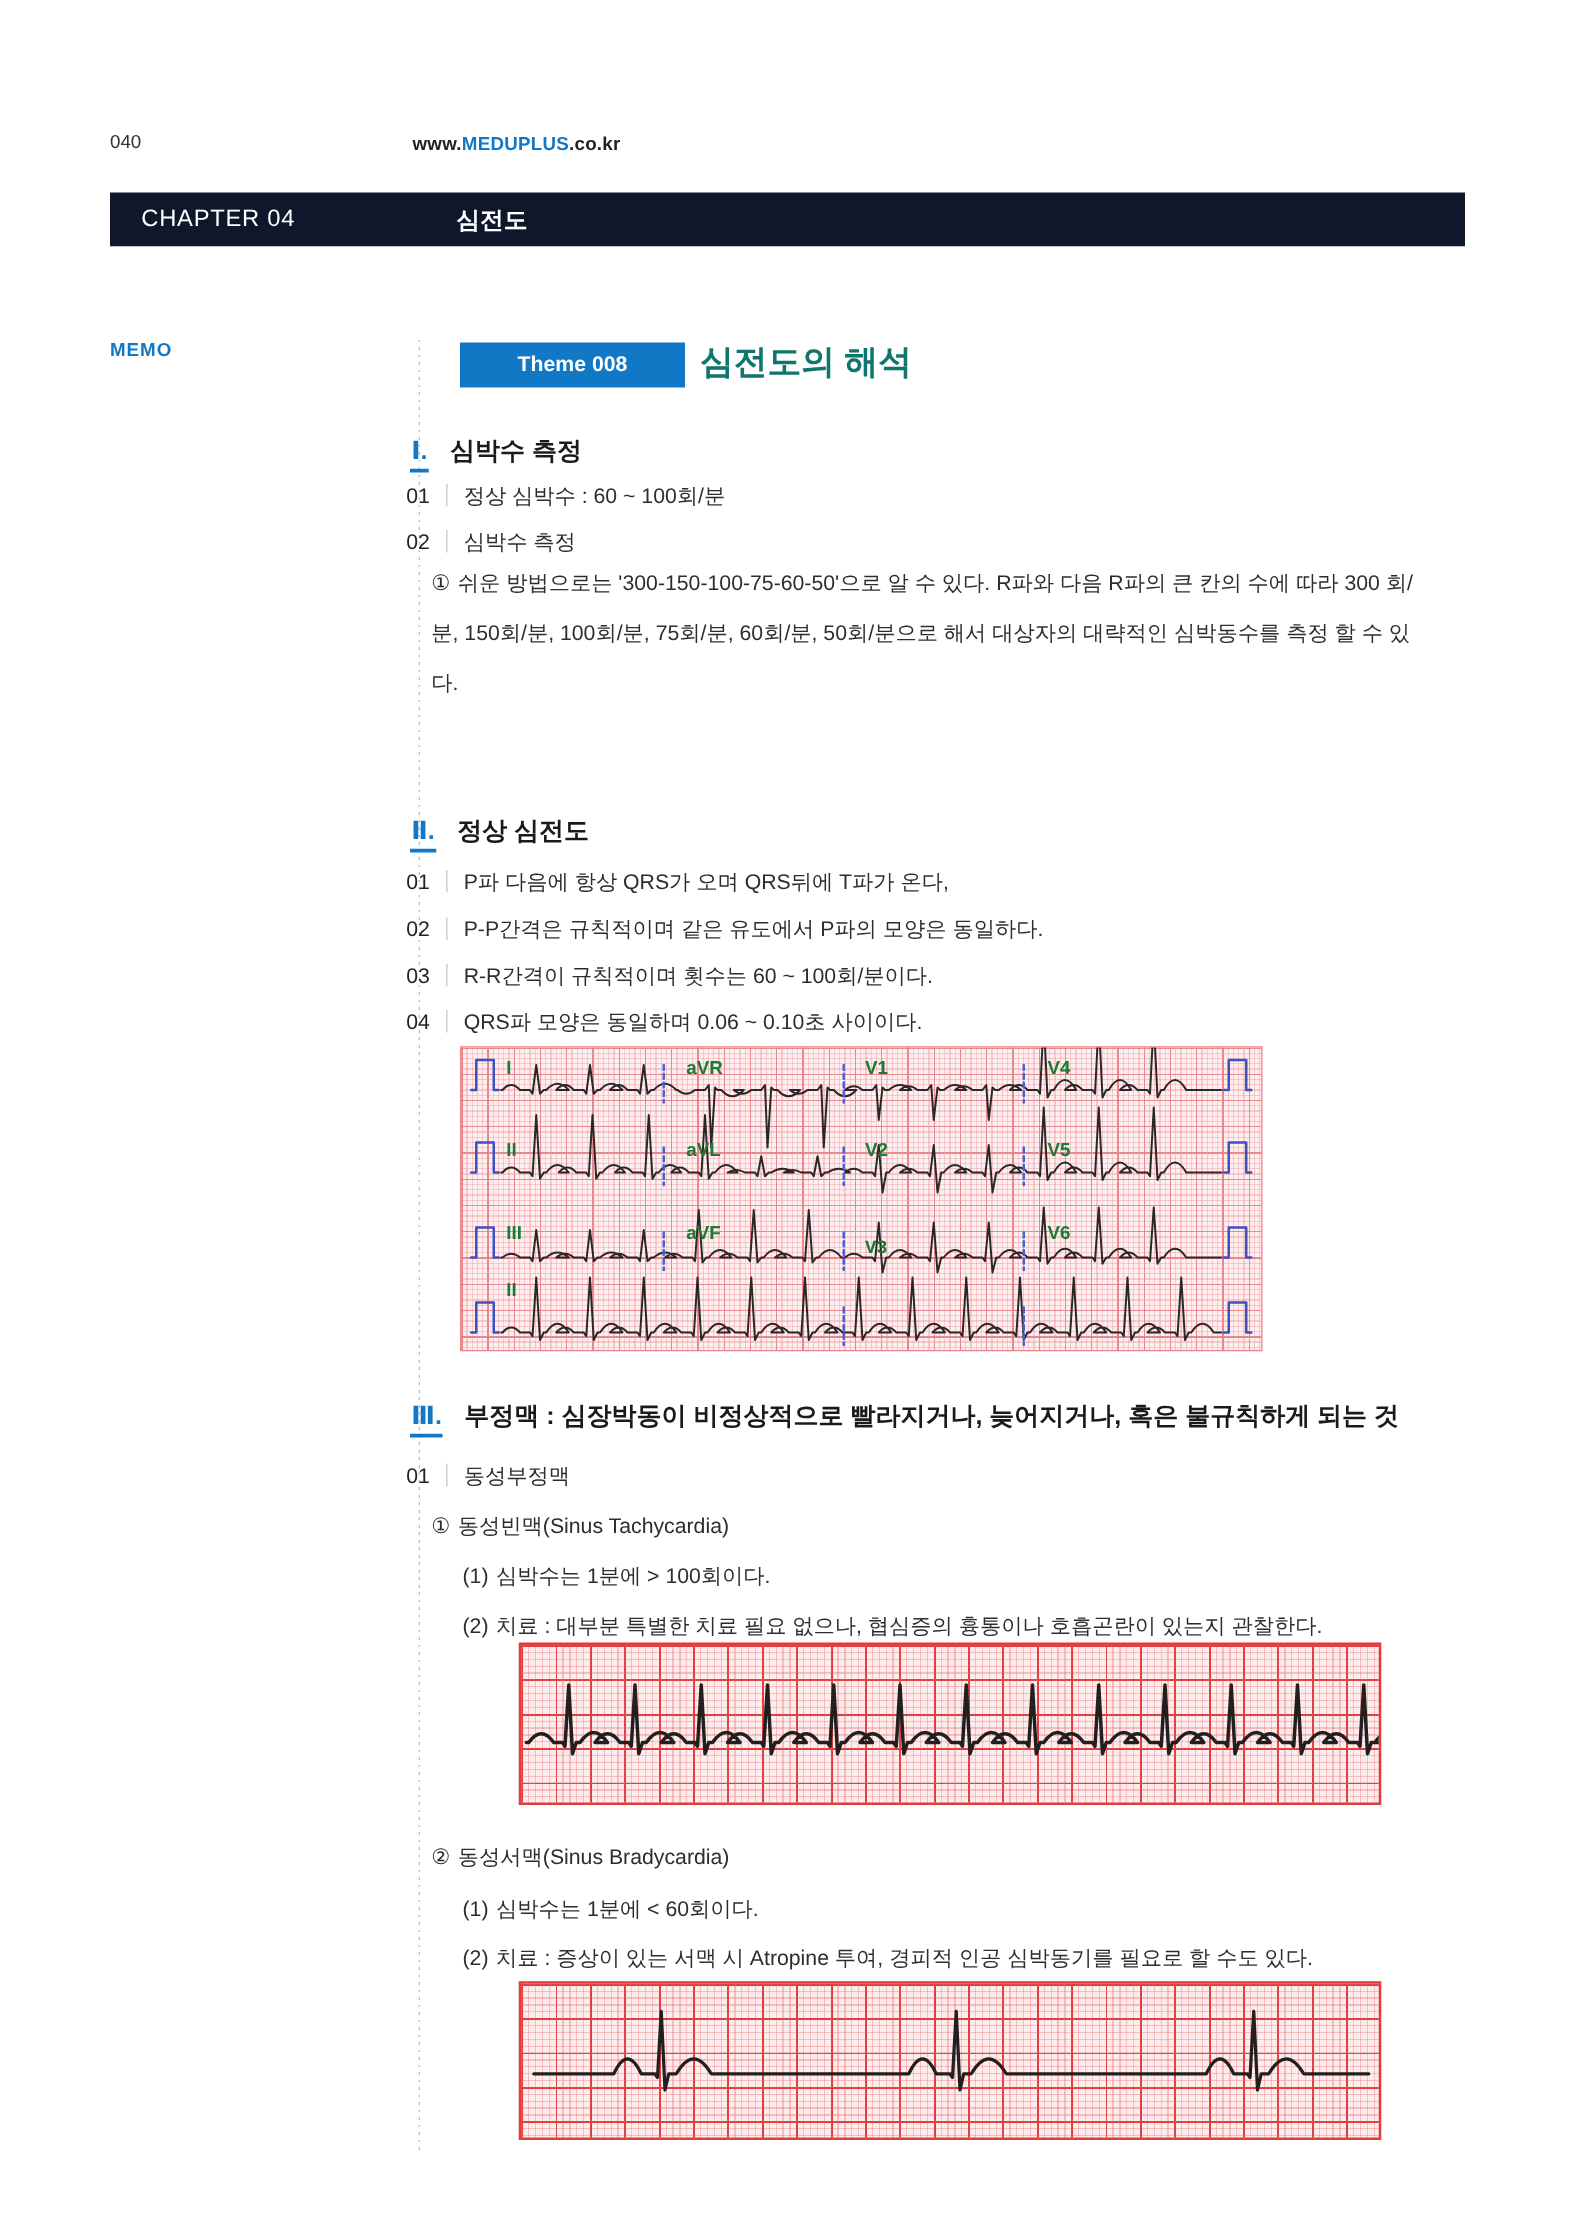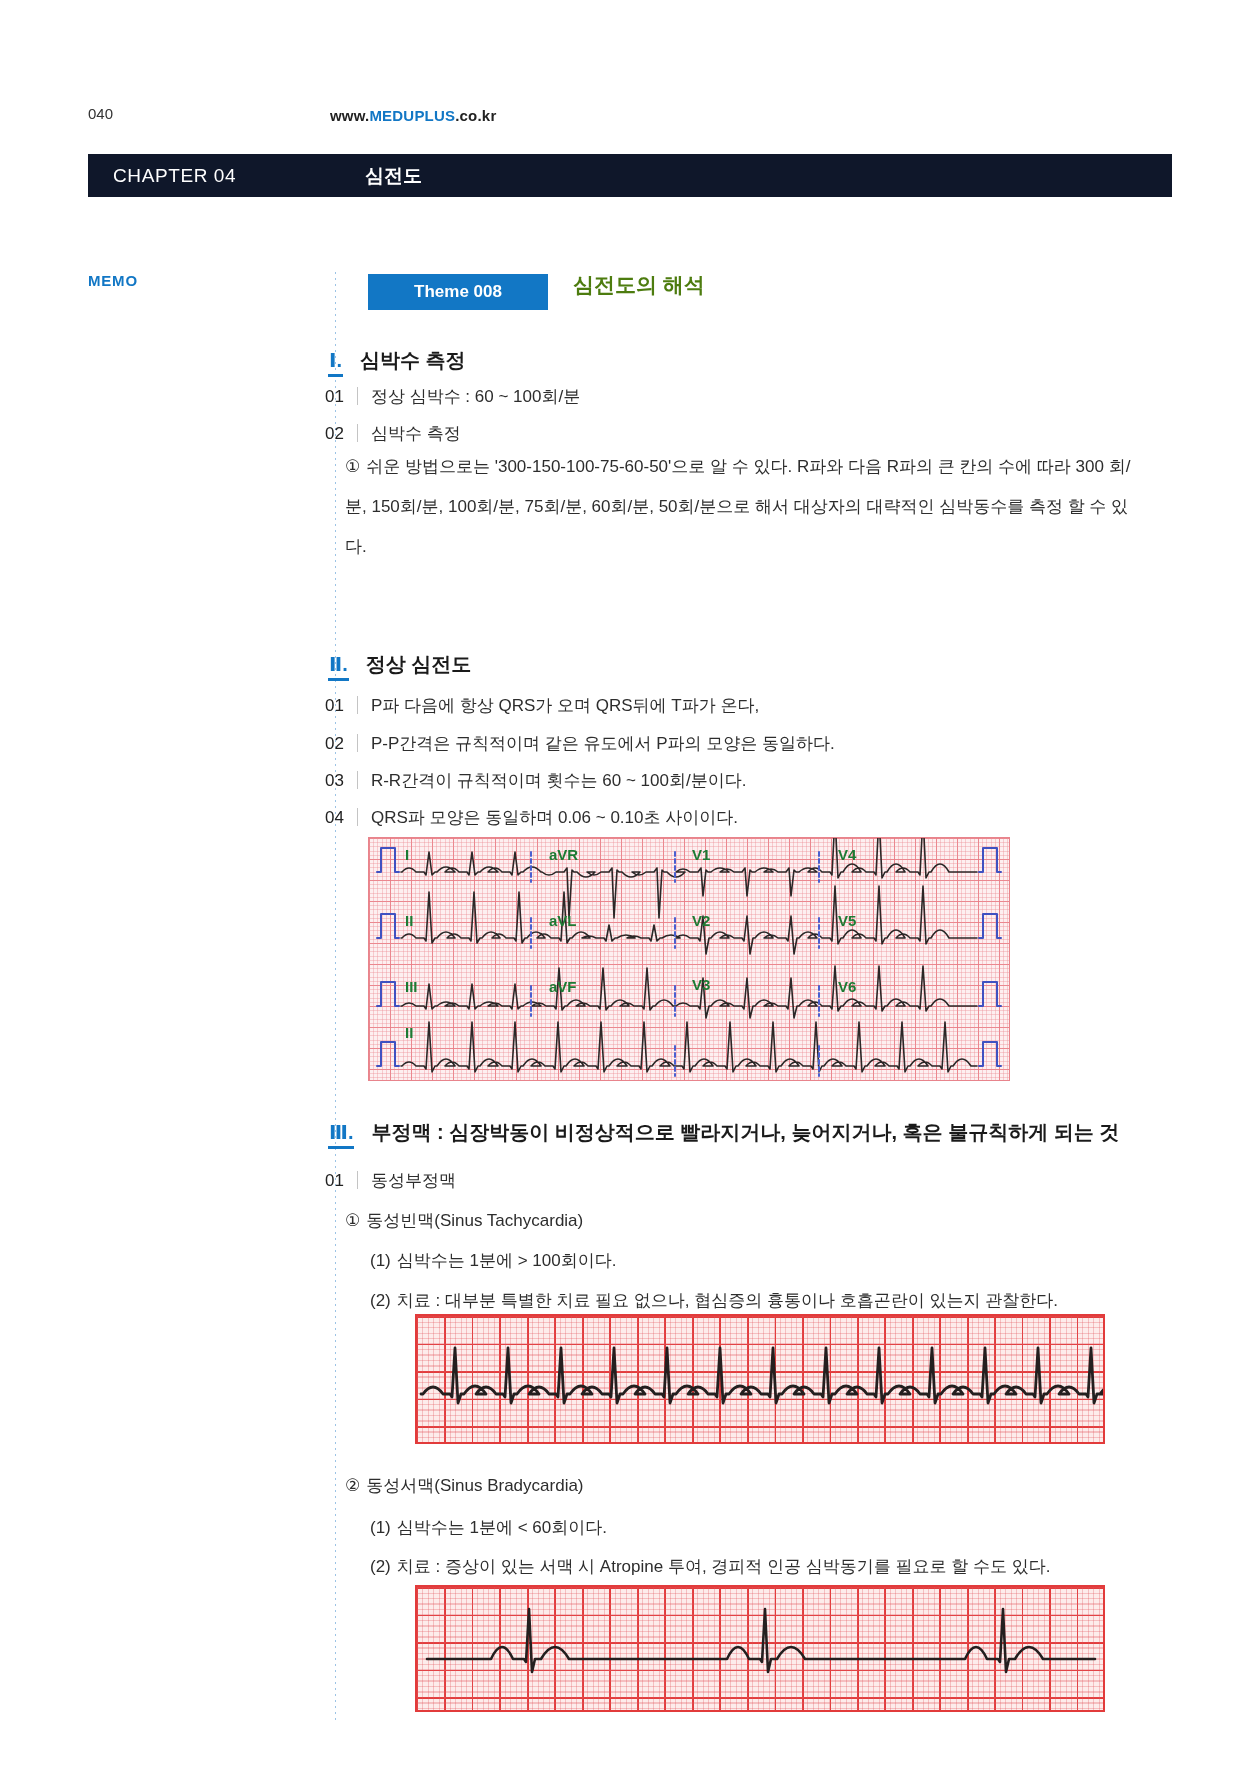--- a/index.html
+++ b/index.html
@@ -24,7 +24,7 @@
   
   .theme-badge{position:absolute;left:368px;top:245px;width:180px;height:36px;background:#1277c5;color:#fff;
                display:flex;align-items:center;justify-content:center;font-size:17px;font-weight:bold;}
-  .theme-title{position:absolute;left:573px;top:242px;font-size:21px;font-weight:bold;color:#4d7c0f;}
+  .theme-title{position:absolute;left:560px;top:242px;font-size:27px;font-weight:bold;color:#0f766e;}
 
   
   .sec-head{position:absolute;font-size:20px;font-weight:bold;color:#1a1a1a;}

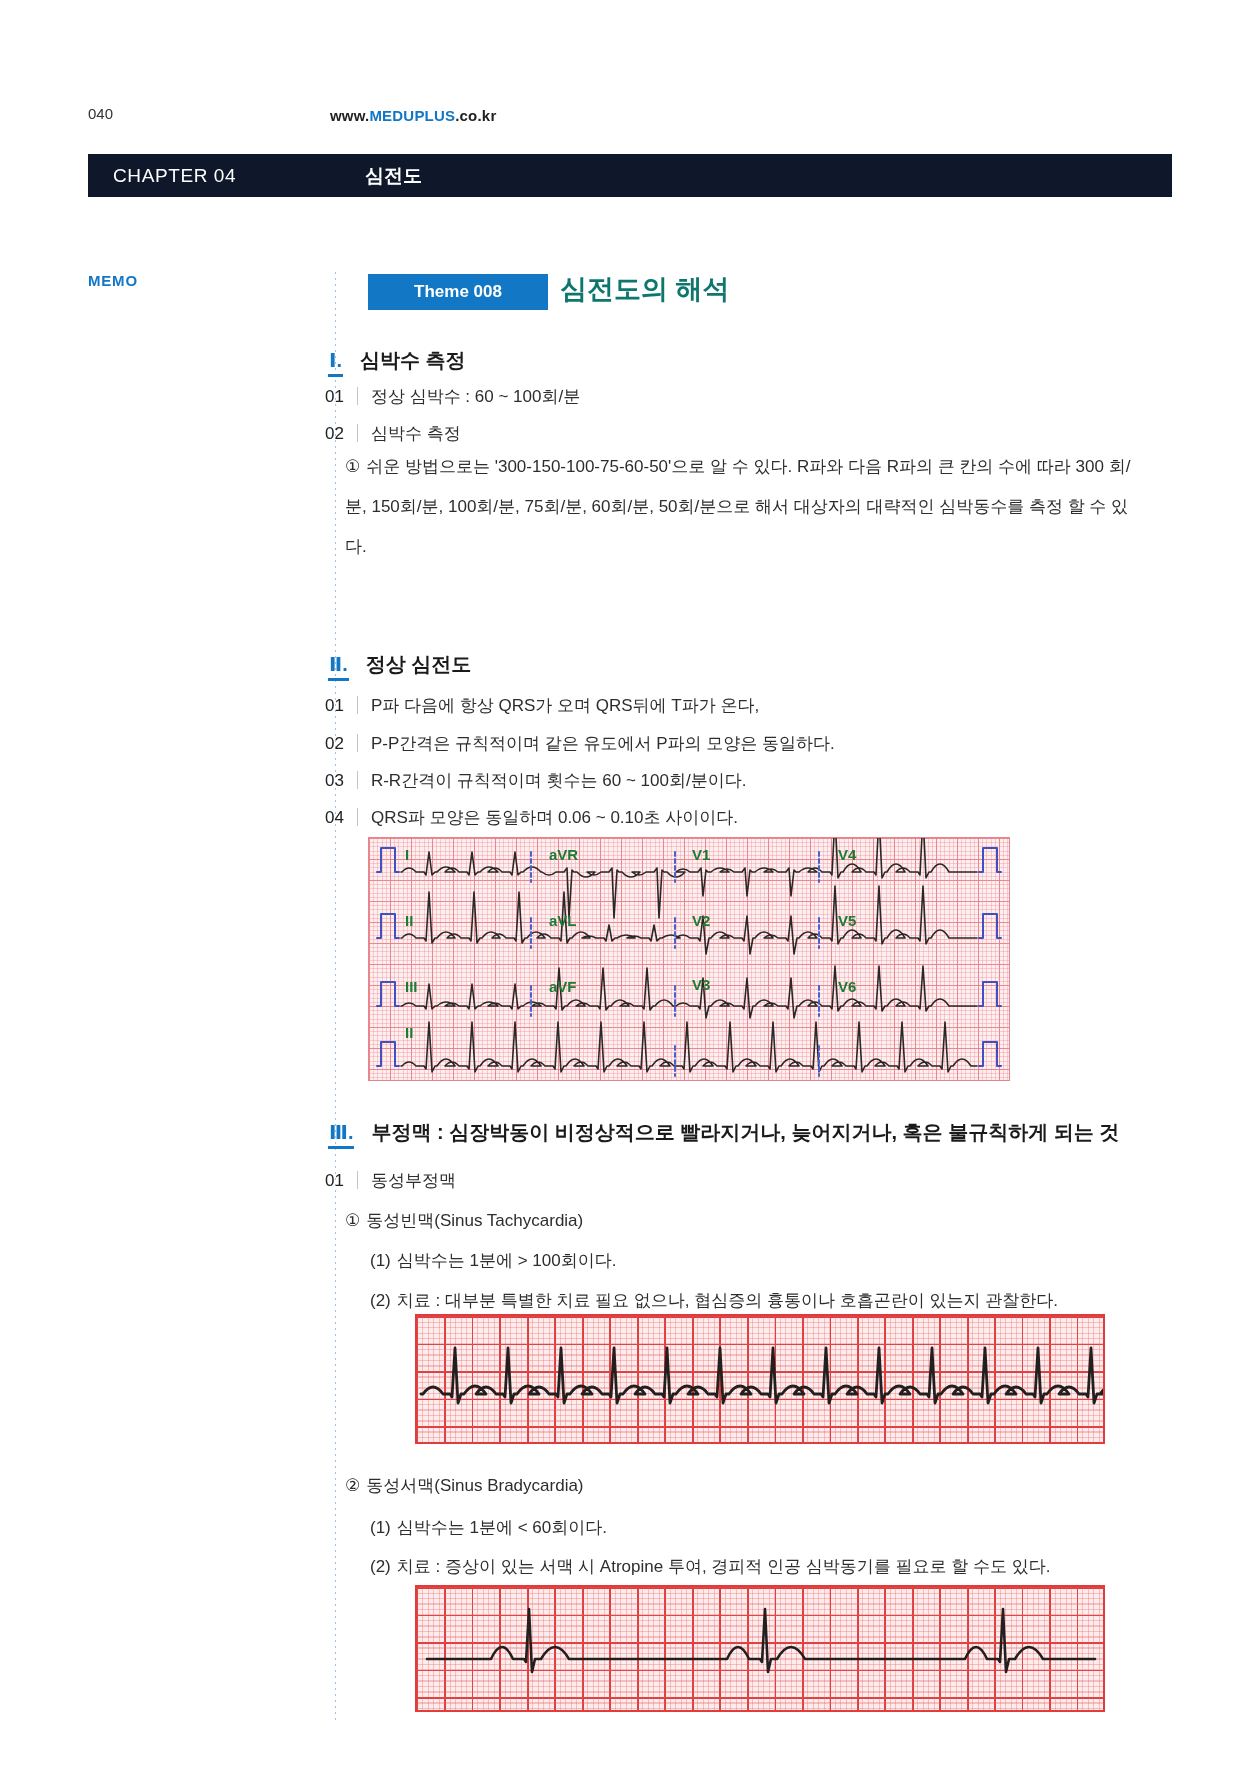--- a/index.html
+++ b/index.html
@@ -152,7 +152,7 @@
     <span class="lead-label" style="left:469px;top:74px;">V5</span>
     <span class="lead-label" style="left:36px;top:140px;">III</span>
     <span class="lead-label" style="left:180px;top:140px;">aVF</span>
-    <span class="lead-label" style="left:323px;top:138px;">V3</span>
+    <span class="lead-label" style="left:323px;top:152px;font-family:Liberation Mono, monospace;">V3</span>
     <span class="lead-label" style="left:469px;top:140px;">V6</span>
     <span class="lead-label" style="left:36px;top:186px;">II</span>
   </div>

